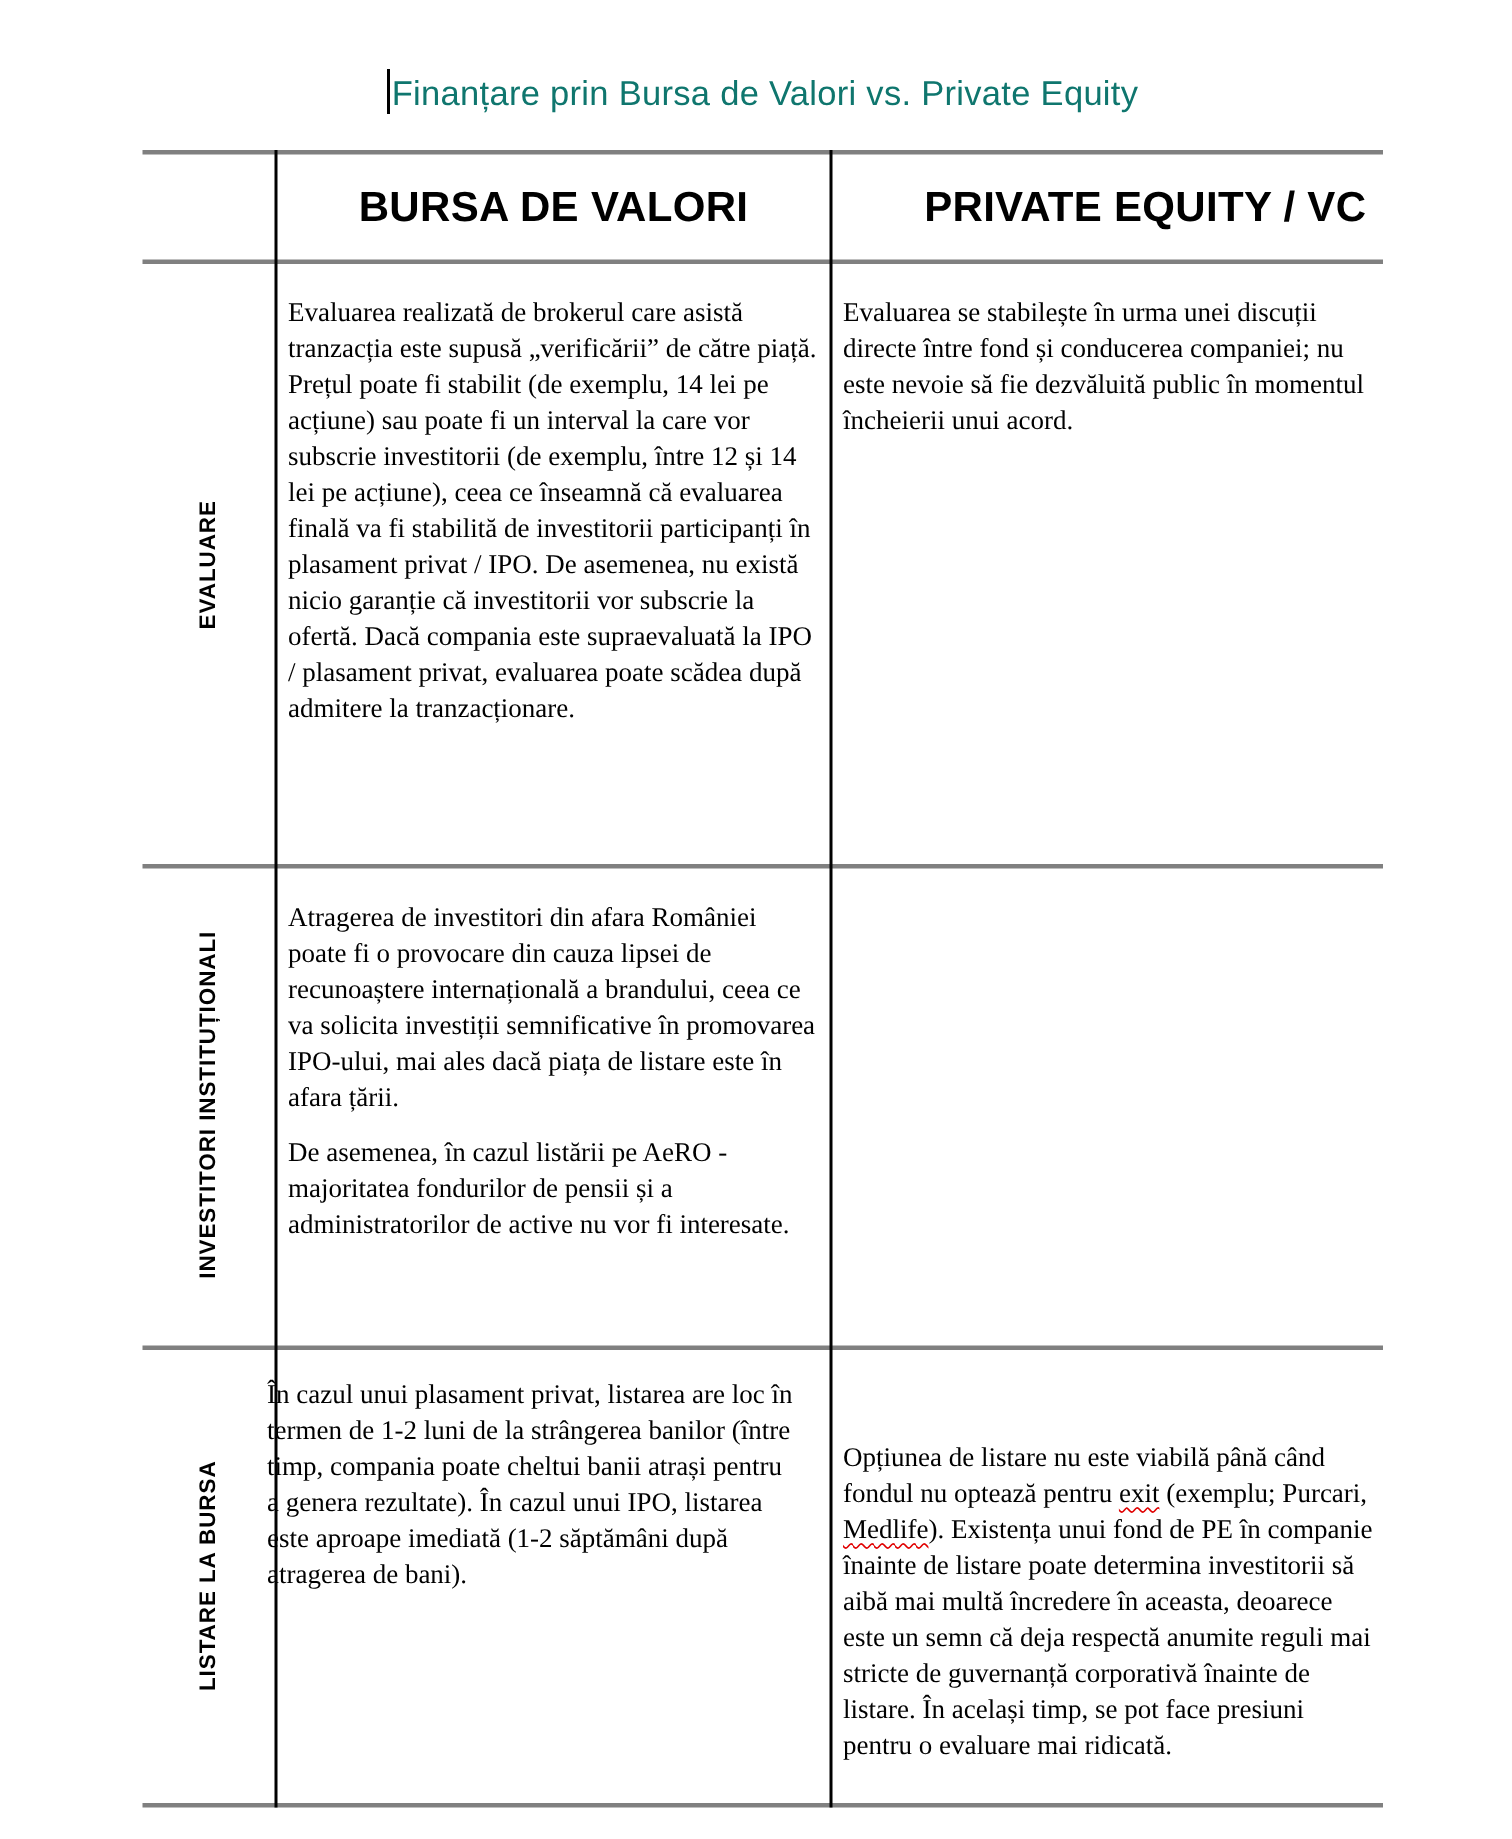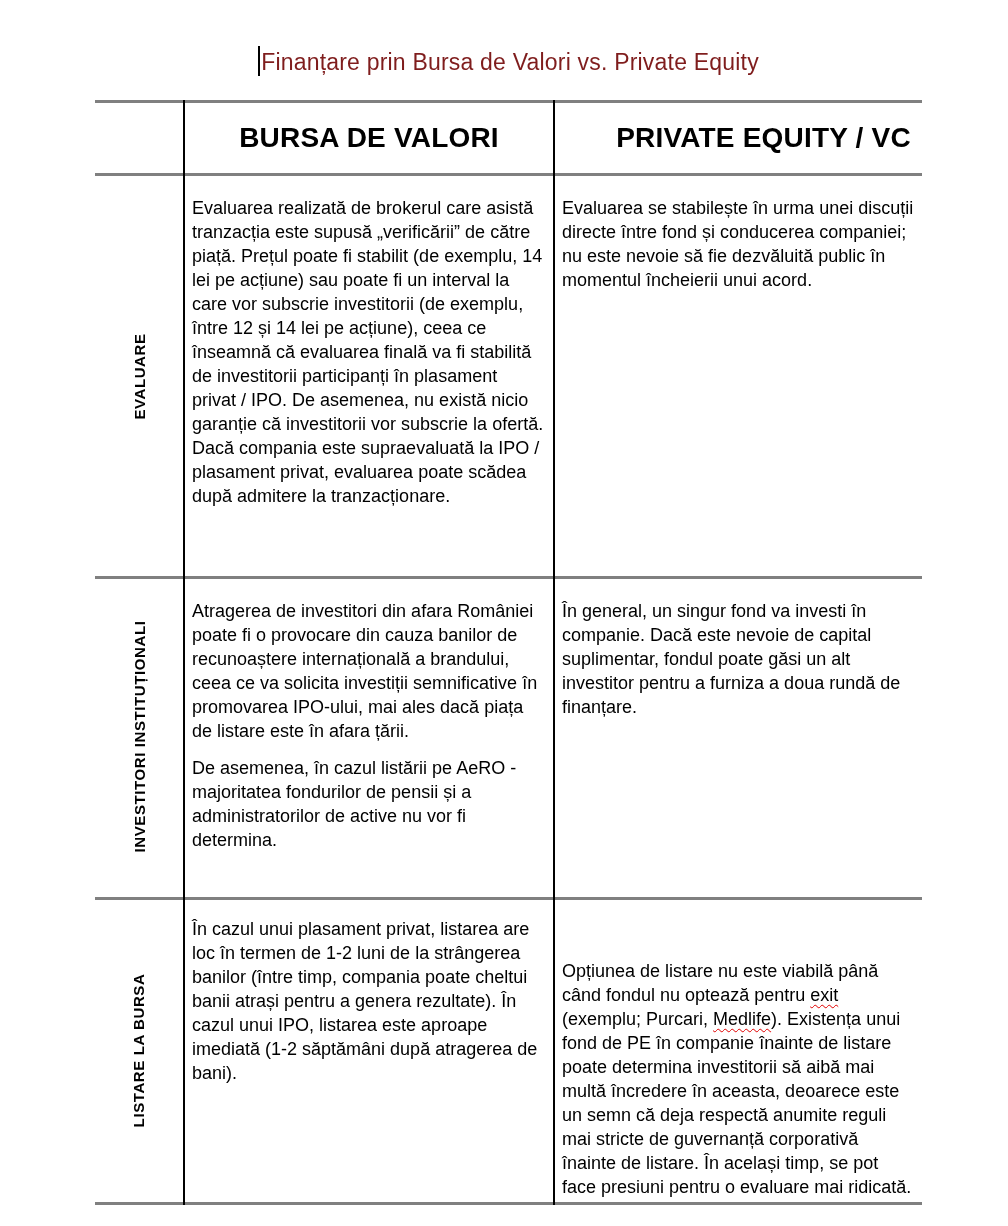--- a/index.html
+++ b/index.html
@@ -21,7 +21,7 @@
     text-align: center;
     font-size: 23px;
     letter-spacing: 0.2px;
-    color: #7f1d1d;
+    color: #0f766e;
     white-space: nowrap;
   }
   .caret {

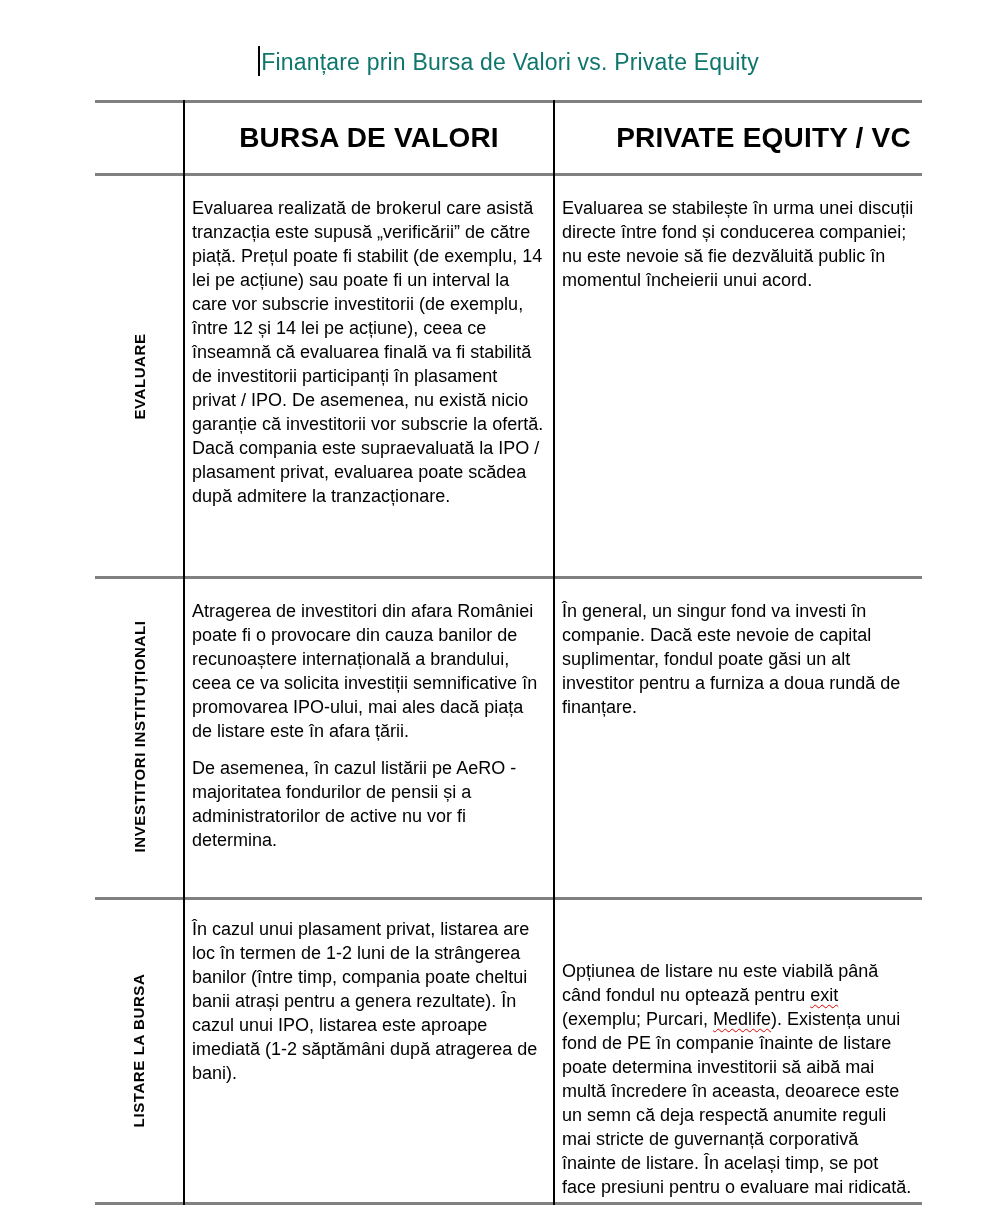--- a/index.html
+++ b/index.html
@@ -74,6 +74,7 @@
     font-size: 18px;
     line-height: 24px;
     color: #000;
+    font-family: Liberation Serif, serif;
   }
   .text-cell p { margin: 0 0 13px 0; }
   .text-cell p:last-child { margin-bottom: 0; }

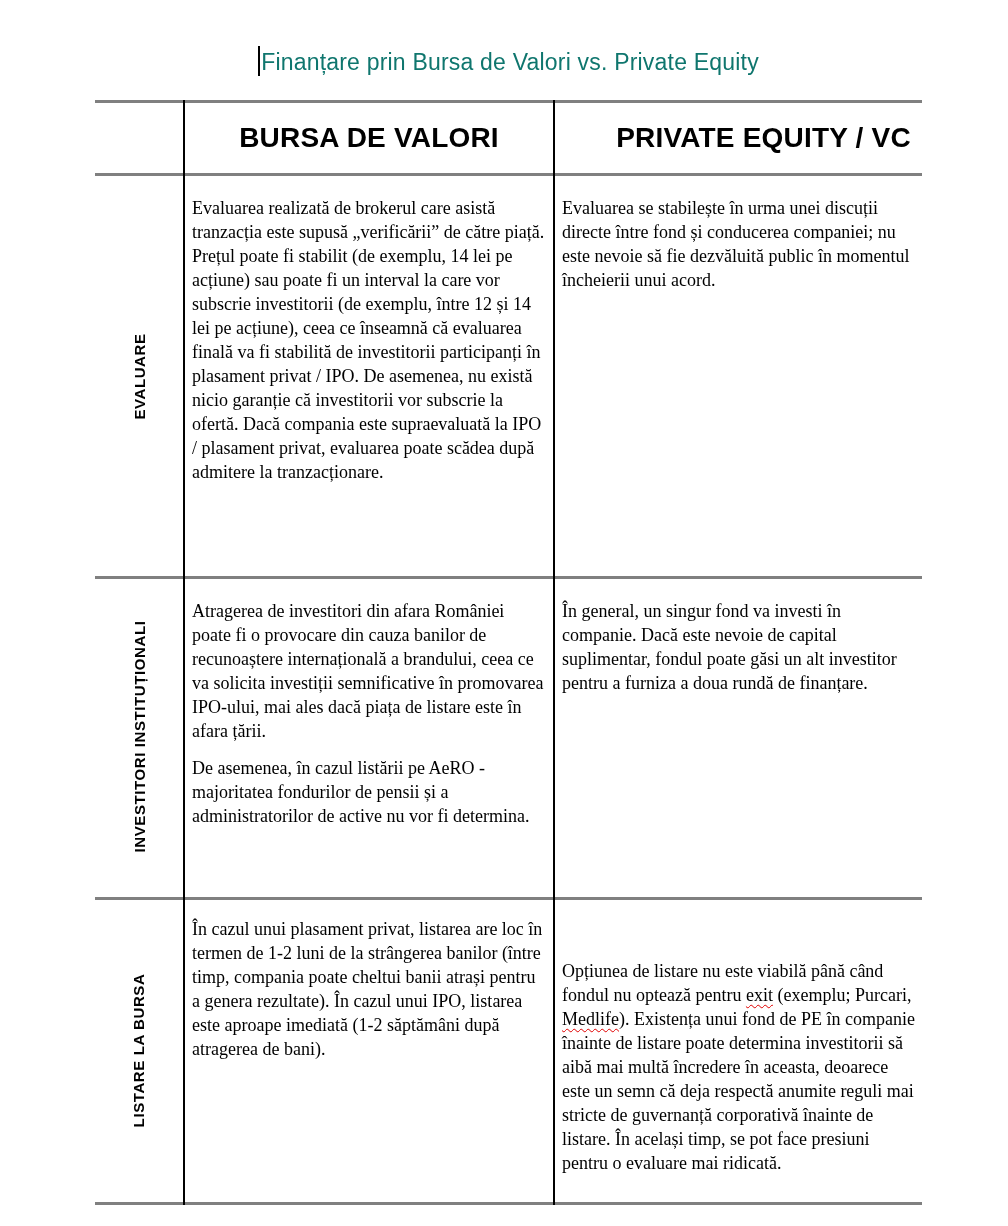--- a/index.html
+++ b/index.html
@@ -125,7 +125,7 @@
     <span>INVESTITORI INSTITUȚIONALI</span>
   </div>
   <div class="cell text-cell" style="left:185px; top:579px; width:368px; height:315px; padding:20px 6px 0 7px;">
-    <p>Atragerea de investitori din afara României poate fi o provocare din cauza banilor de recunoaștere internațională a brandului, ceea ce va solicita investiții semnificative în promovarea IPO-ului, mai ales dacă piața de listare este în afara țării.</p>
+    <p>Atragerea de investitori din afara României poate fi o provocare din cauza lipsei de recunoaștere internațională a brandului, ceea ce va solicita investiții semnificative în promovarea IPO-ului, mai ales dacă piața de listare este în afara țării.</p>
     <p>De asemenea, în cazul listării pe AeRO - majoritatea fondurilor de pensii și a administratorilor de active nu vor fi determina.</p>
   </div>
   <div class="cell text-cell" style="left:555px; top:579px; width:367px; height:315px; padding:20px 6px 0 7px;">

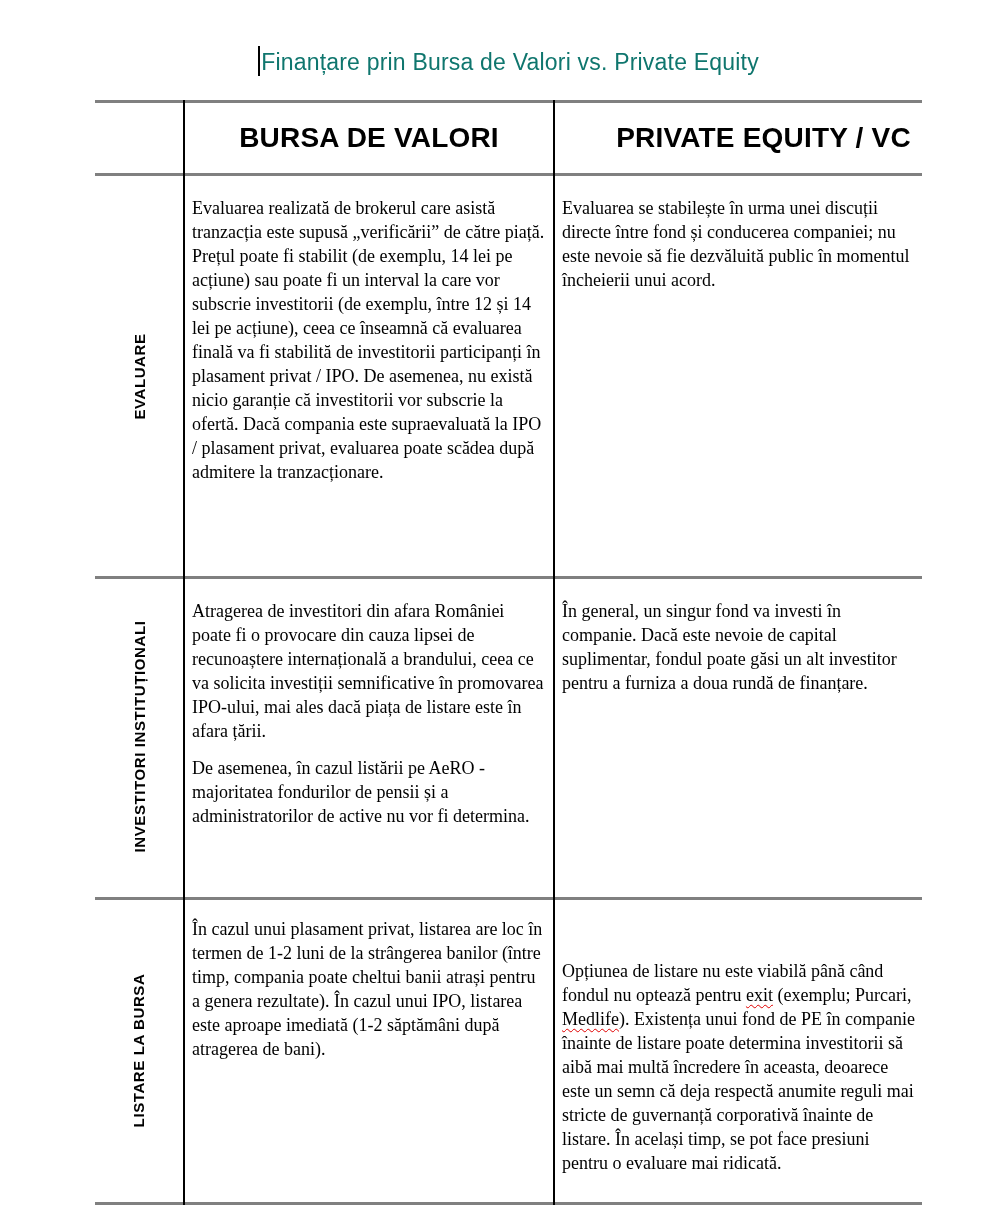--- a/index.html
+++ b/index.html
@@ -128,9 +128,6 @@
     <p>Atragerea de investitori din afara României poate fi o provocare din cauza lipsei de recunoaștere internațională a brandului, ceea ce va solicita investiții semnificative în promovarea IPO-ului, mai ales dacă piața de listare este în afara țării.</p>
     <p>De asemenea, în cazul listării pe AeRO - majoritatea fondurilor de pensii și a administratorilor de active nu vor fi determina.</p>
   </div>
-  <div class="cell text-cell" style="left:555px; top:579px; width:367px; height:315px; padding:20px 6px 0 7px;">
-    <p>În general, un singur fond va investi în companie. Dacă este nevoie de capital suplimentar, fondul poate găsi un alt investitor pentru a furniza a doua rundă de finanțare.</p>
-  </div>
 
   <div class="cell label-cell" style="left:95px; top:900px; width:88px; height:300px;">
     <span>LISTARE LA BURSA</span>

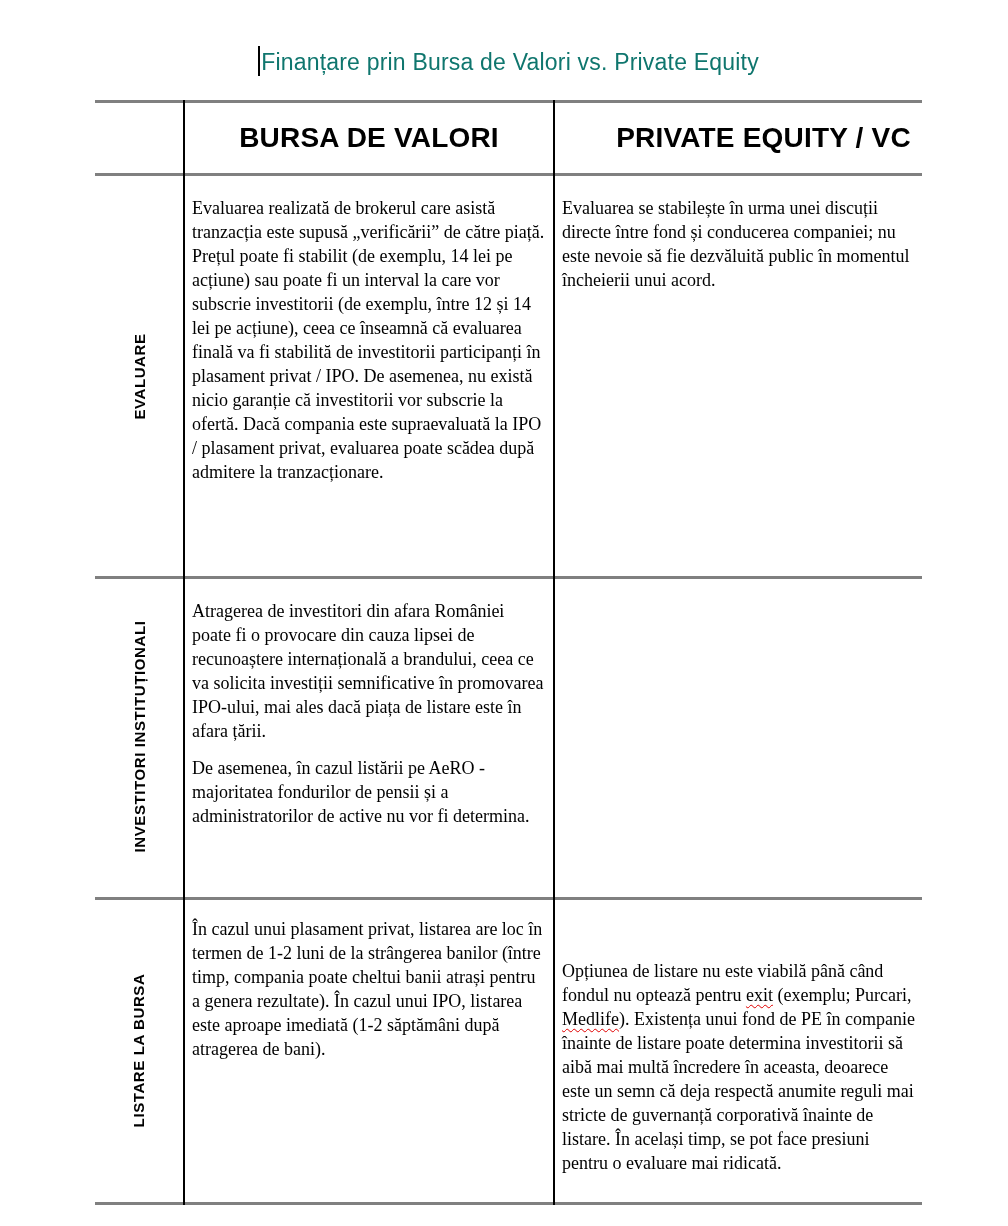--- a/index.html
+++ b/index.html
@@ -126,7 +126,7 @@
   </div>
   <div class="cell text-cell" style="left:185px; top:579px; width:368px; height:315px; padding:20px 6px 0 7px;">
     <p>Atragerea de investitori din afara României poate fi o provocare din cauza lipsei de recunoaștere internațională a brandului, ceea ce va solicita investiții semnificative în promovarea IPO-ului, mai ales dacă piața de listare este în afara țării.</p>
-    <p>De asemenea, în cazul listării pe AeRO - majoritatea fondurilor de pensii și a administratorilor de active nu vor fi determina.</p>
+    <p>De asemenea, în cazul listării pe AeRO - majoritatea fondurilor de pensii și a administratorilor de active nu vor fi interesate.</p>
   </div>
 
   <div class="cell label-cell" style="left:95px; top:900px; width:88px; height:300px;">

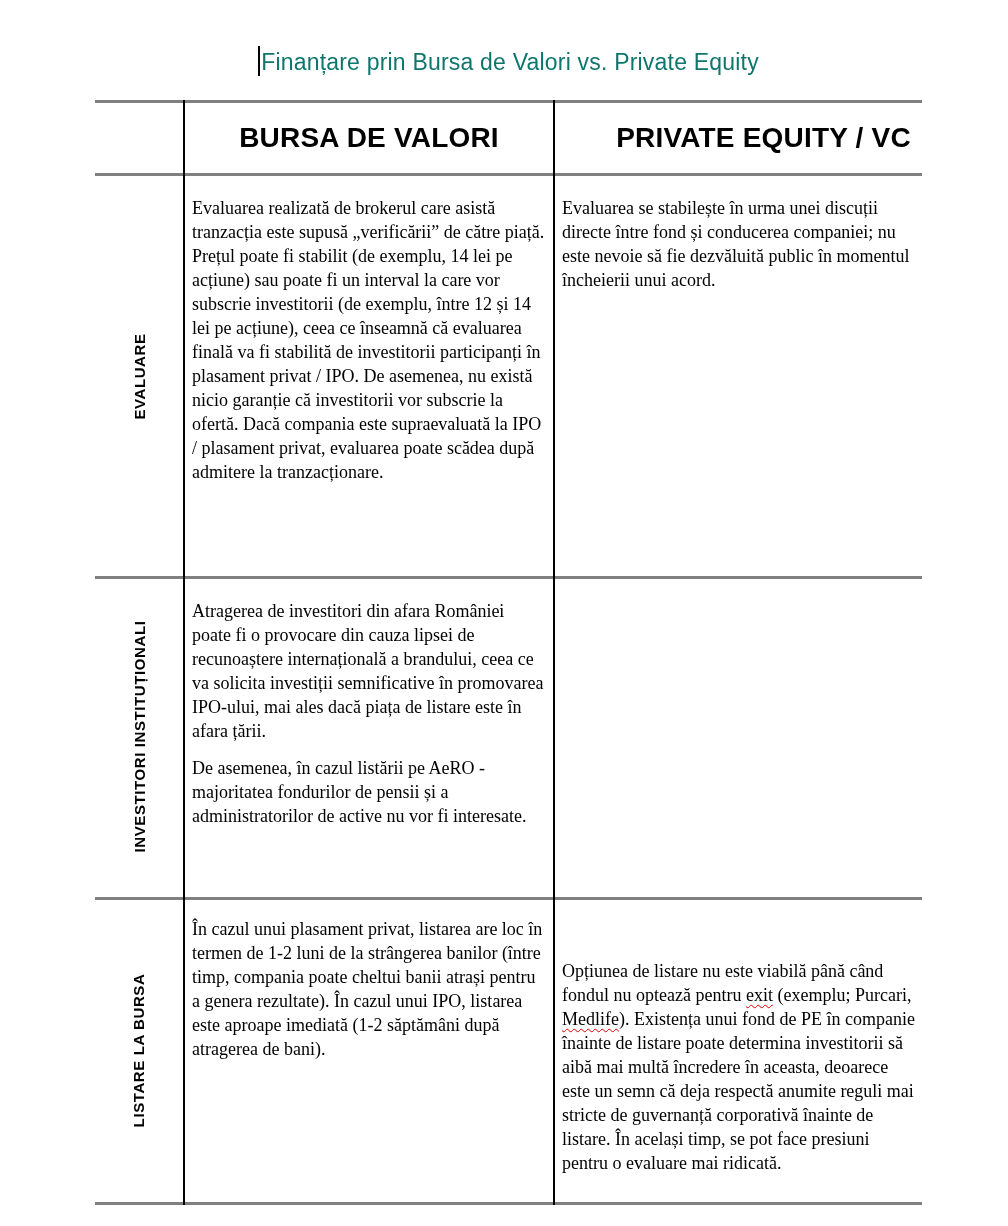--- a/index.html
+++ b/index.html
@@ -132,7 +132,7 @@
   <div class="cell label-cell" style="left:95px; top:900px; width:88px; height:300px;">
     <span>LISTARE LA BURSA</span>
   </div>
-  <div class="cell text-cell" style="left:185px; top:900px; width:368px; height:300px; padding:17px 6px 0 7px;">
+  <div class="cell text-cell" style="left:171px; top:900px; width:368px; height:300px; padding:17px 6px 0 7px;">
     <p>În cazul unui plasament privat, listarea are loc în termen de 1-2 luni de la strângerea banilor (între timp, compania poate cheltui banii atrași pentru a genera rezultate). În cazul unui IPO, listarea este aproape imediată (1-2 săptămâni după atragerea de bani).</p>
   </div>
   <div class="cell text-cell" style="left:555px; top:942px; width:367px; height:300px; padding:17px 6px 0 7px;">

